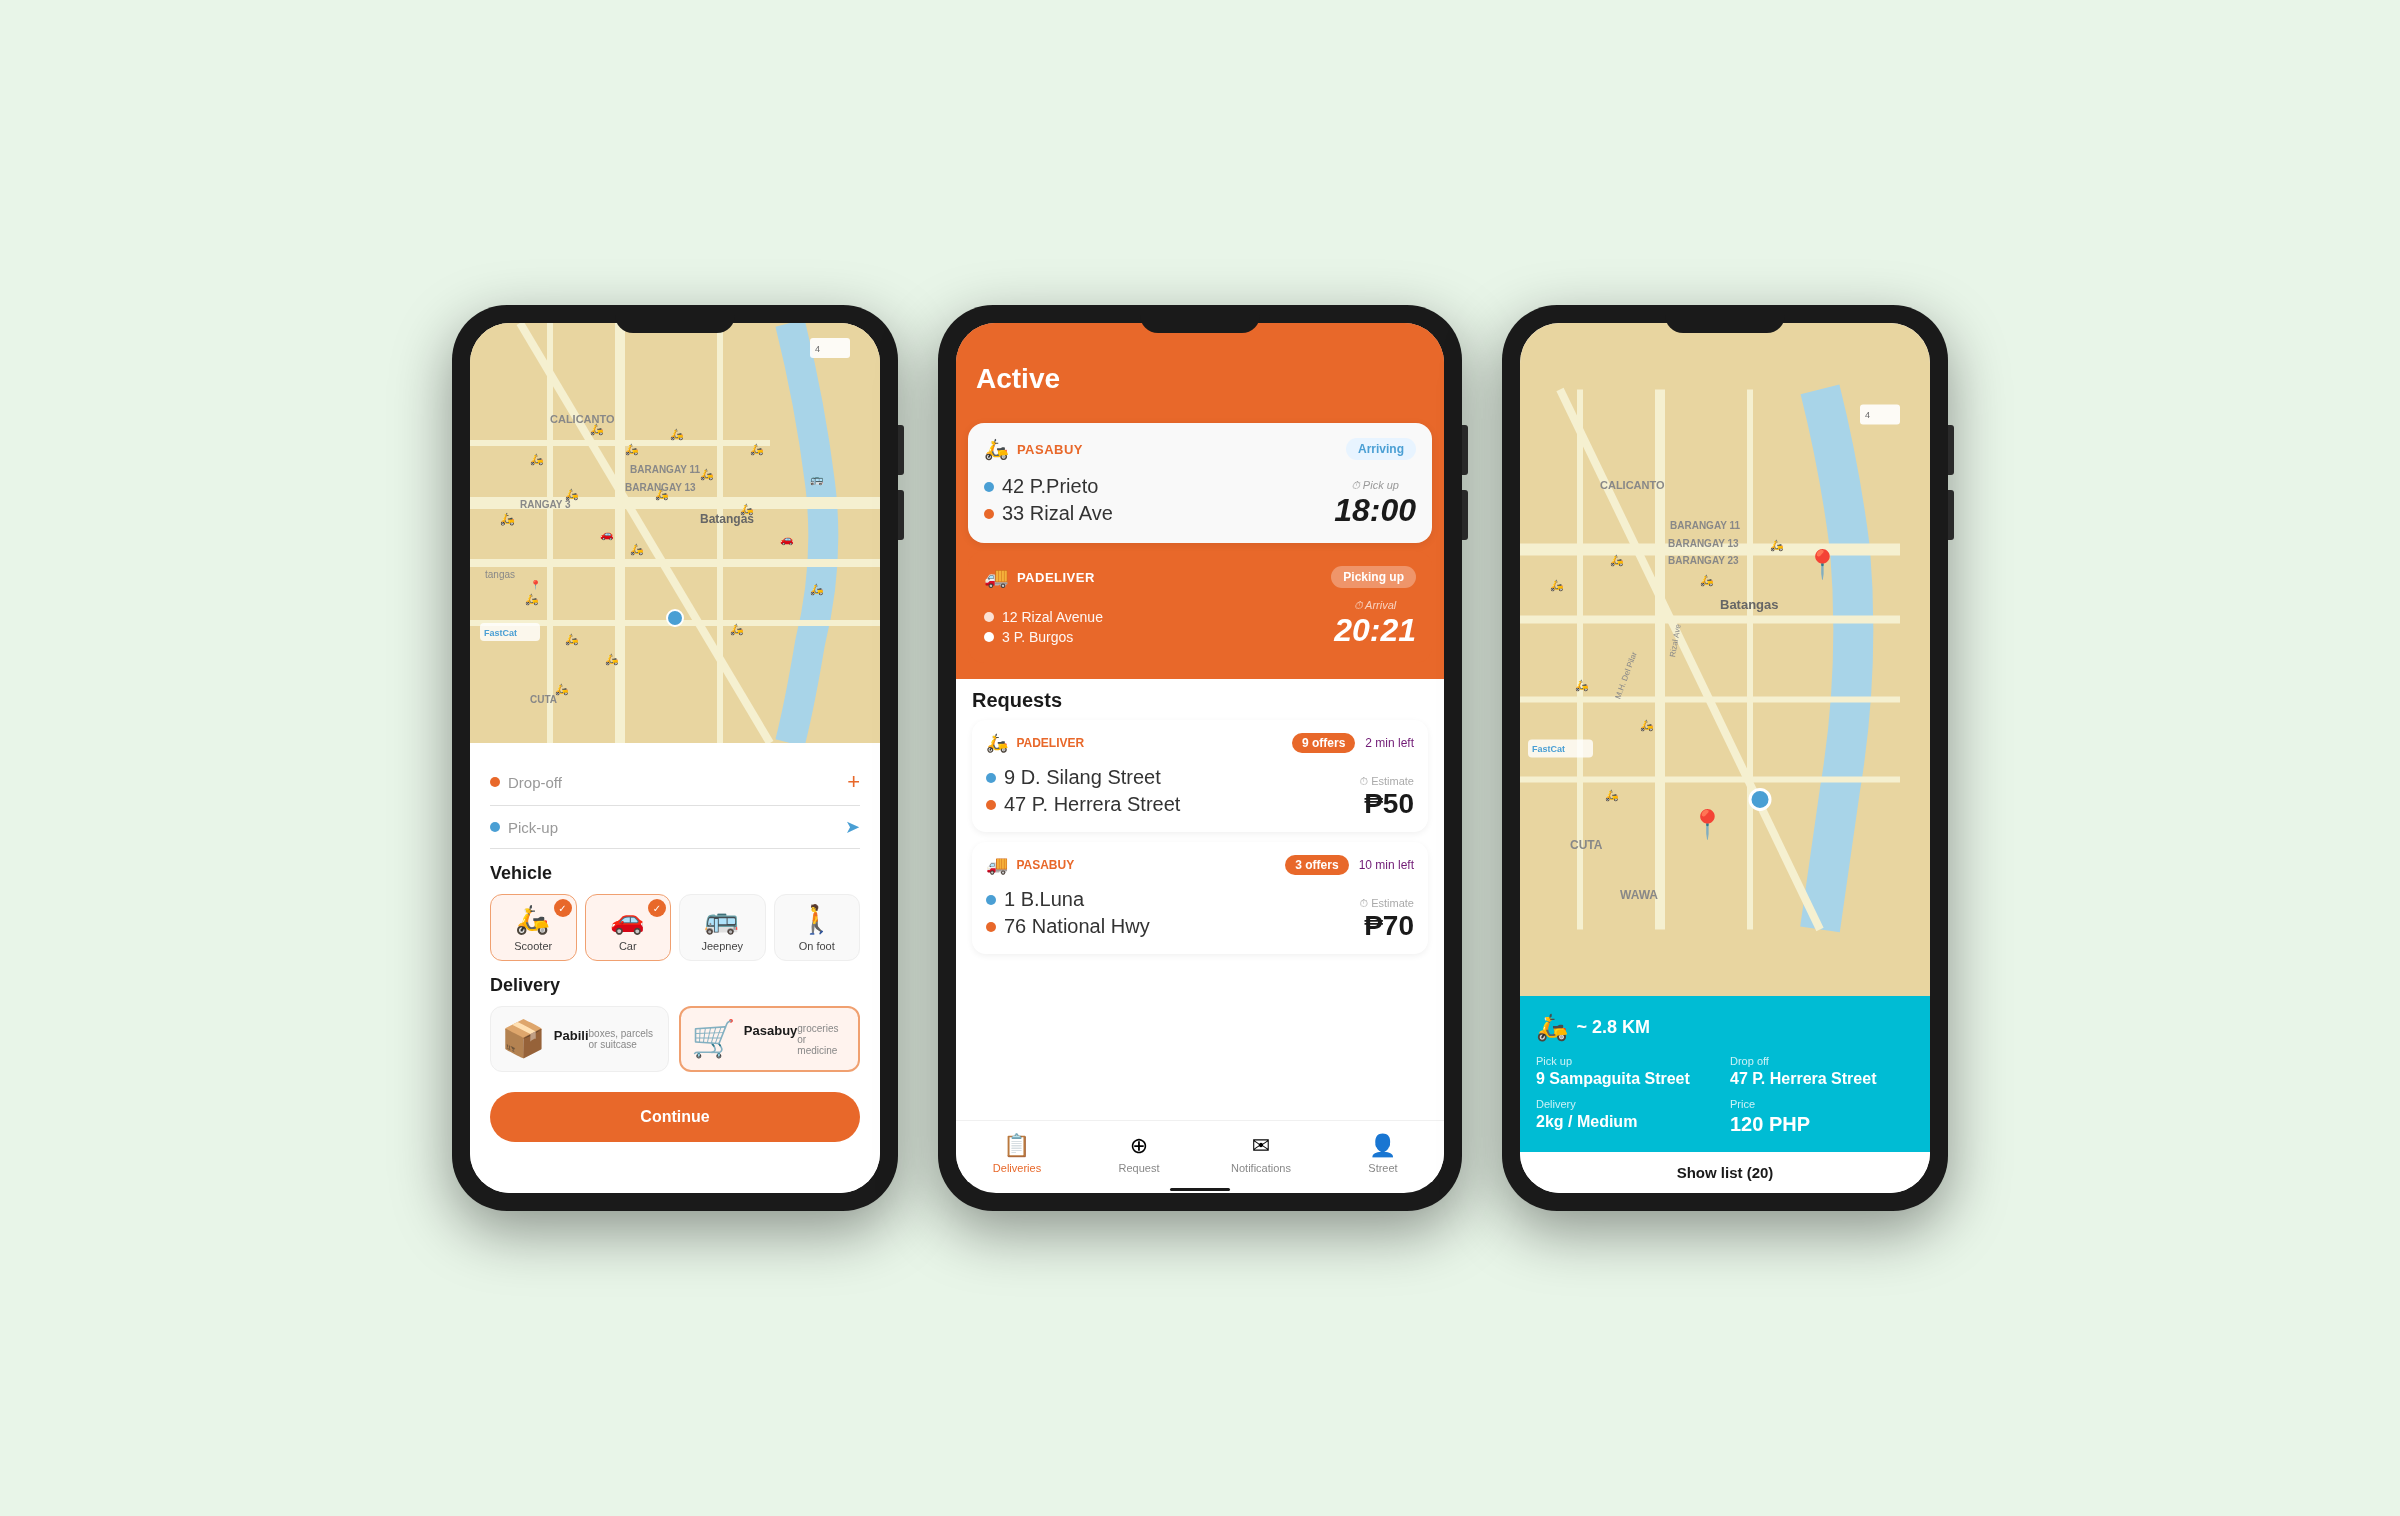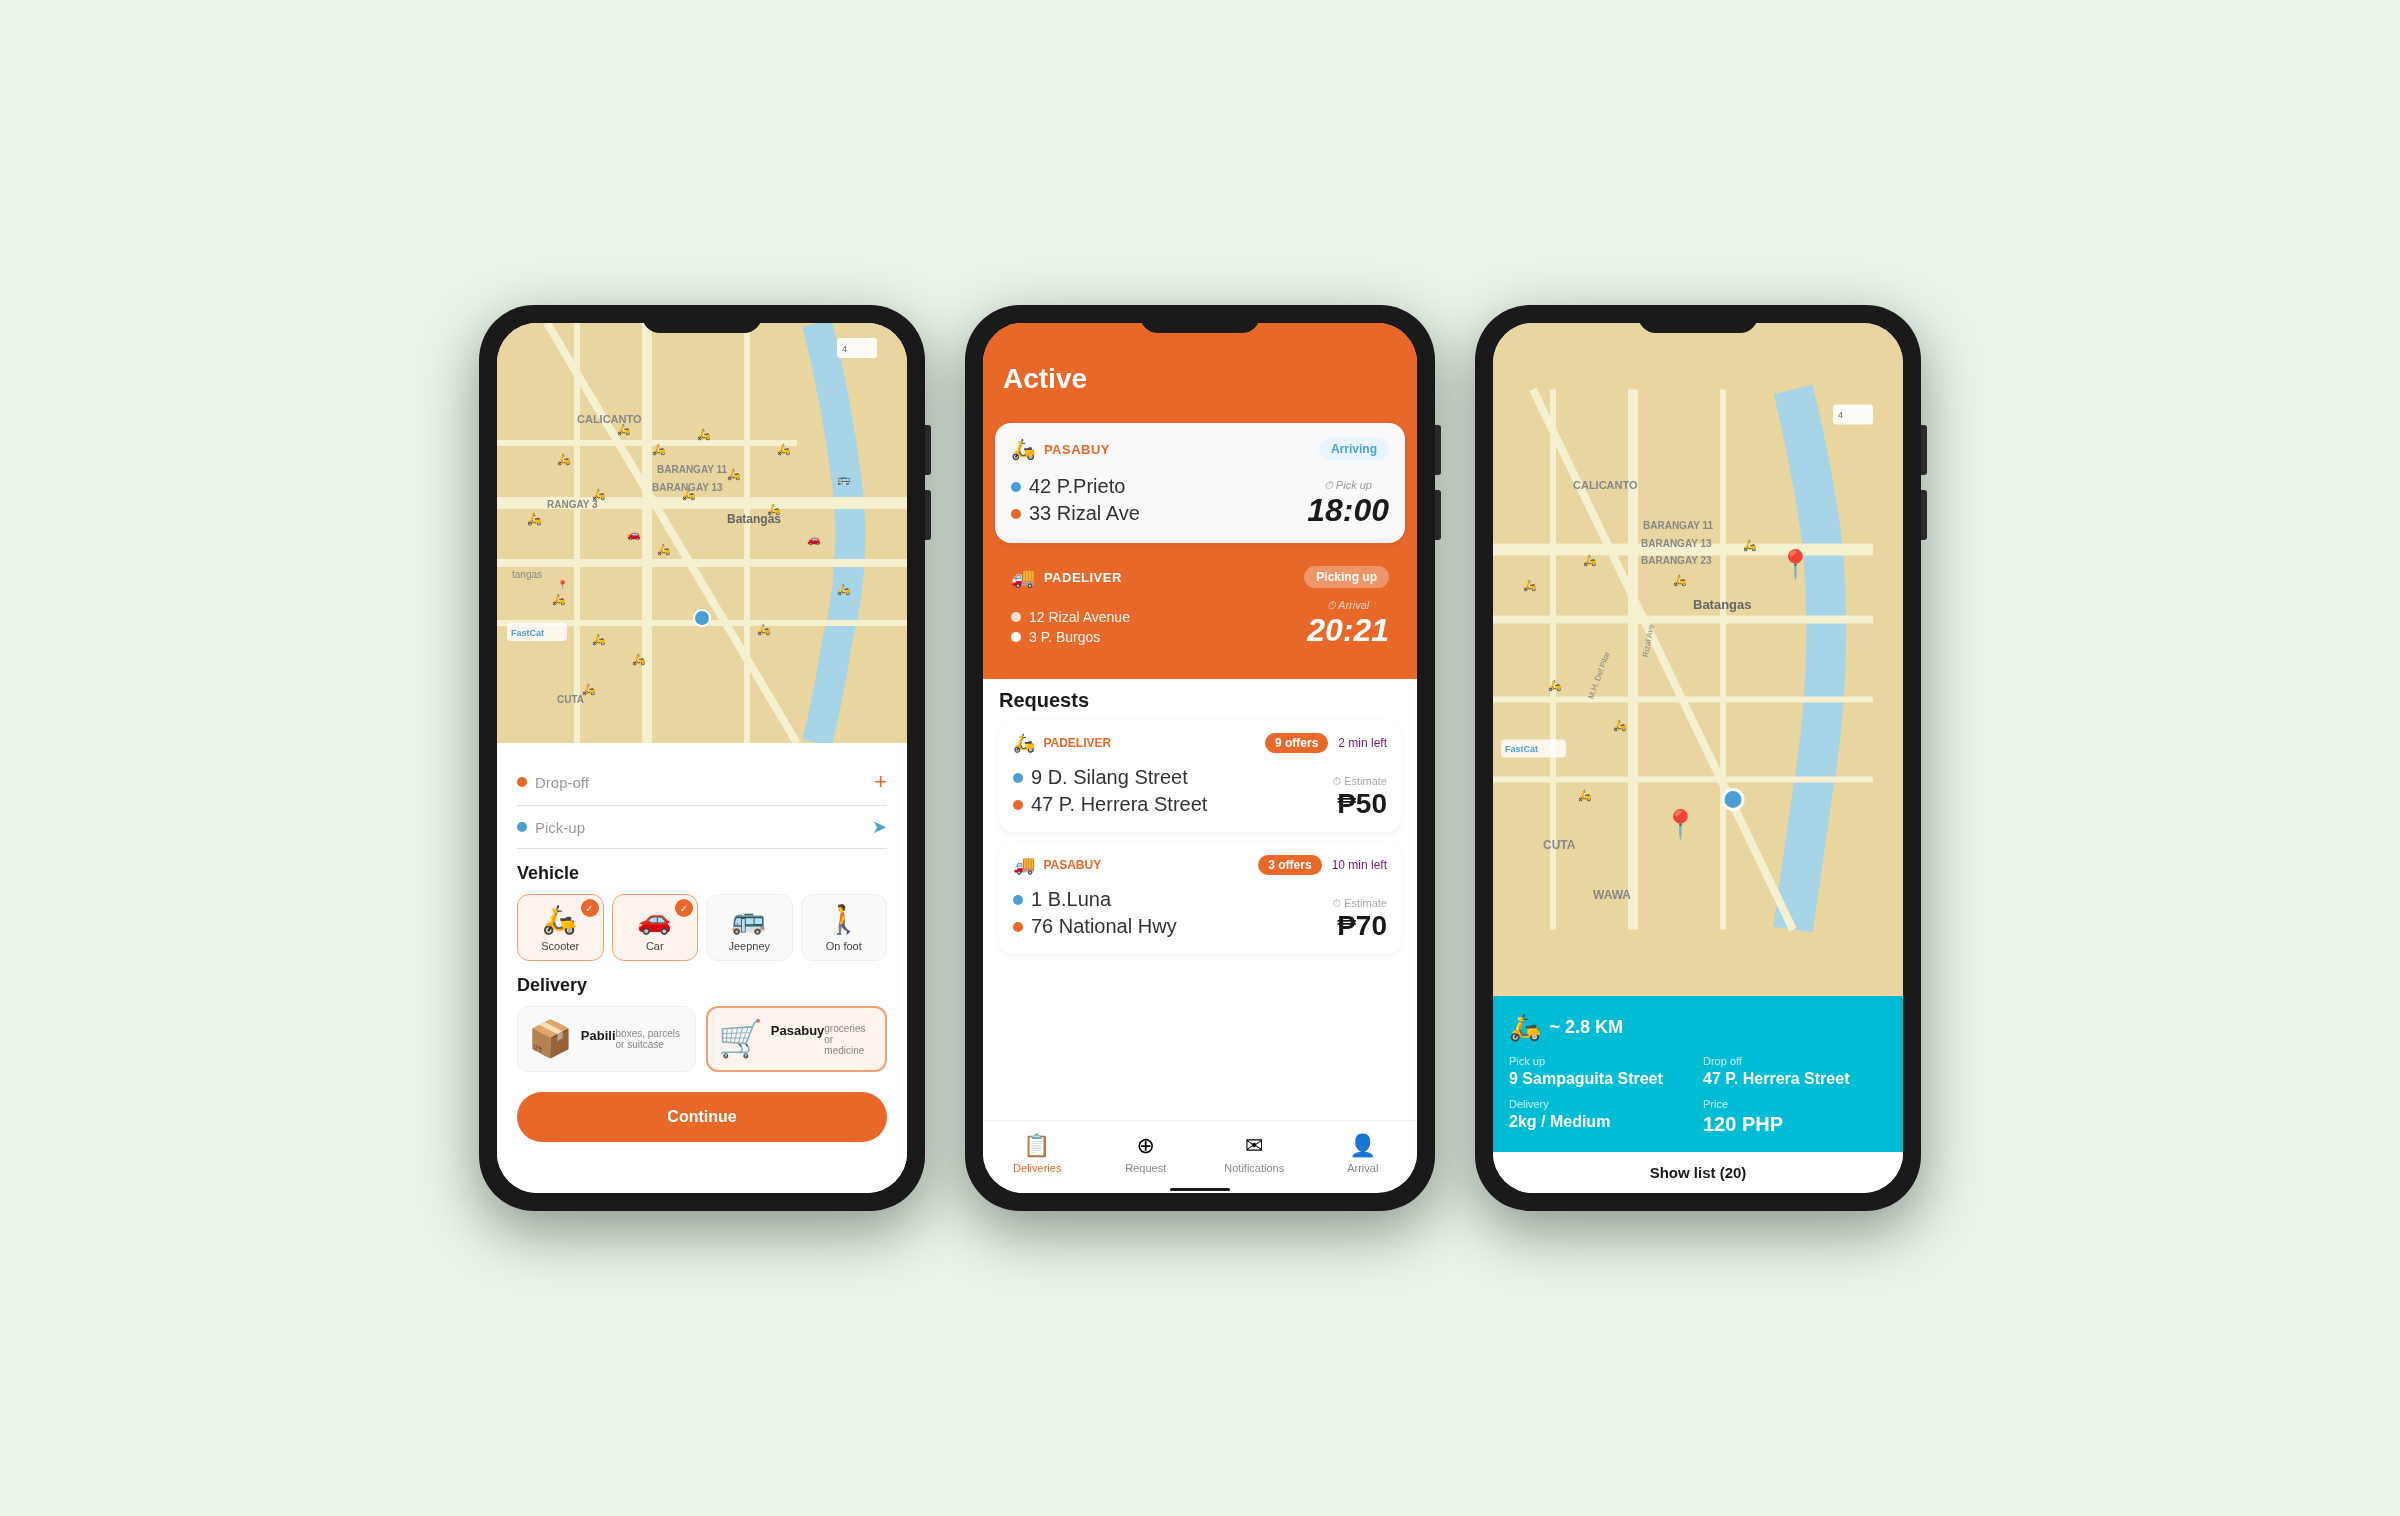--- a/index.html
+++ b/index.html
@@ -54,7 +54,7 @@
     .phone-1 .phone-inner { width: 410px; height: 870px; }
 
     
-    .phone-2 .phone-inner { width: 434px; height: 870px; }
+    .phone-2 .phone-inner { width: 488px; height: 870px; }
 
     
     .phone-3 .phone-inner { width: 410px; height: 870px; }

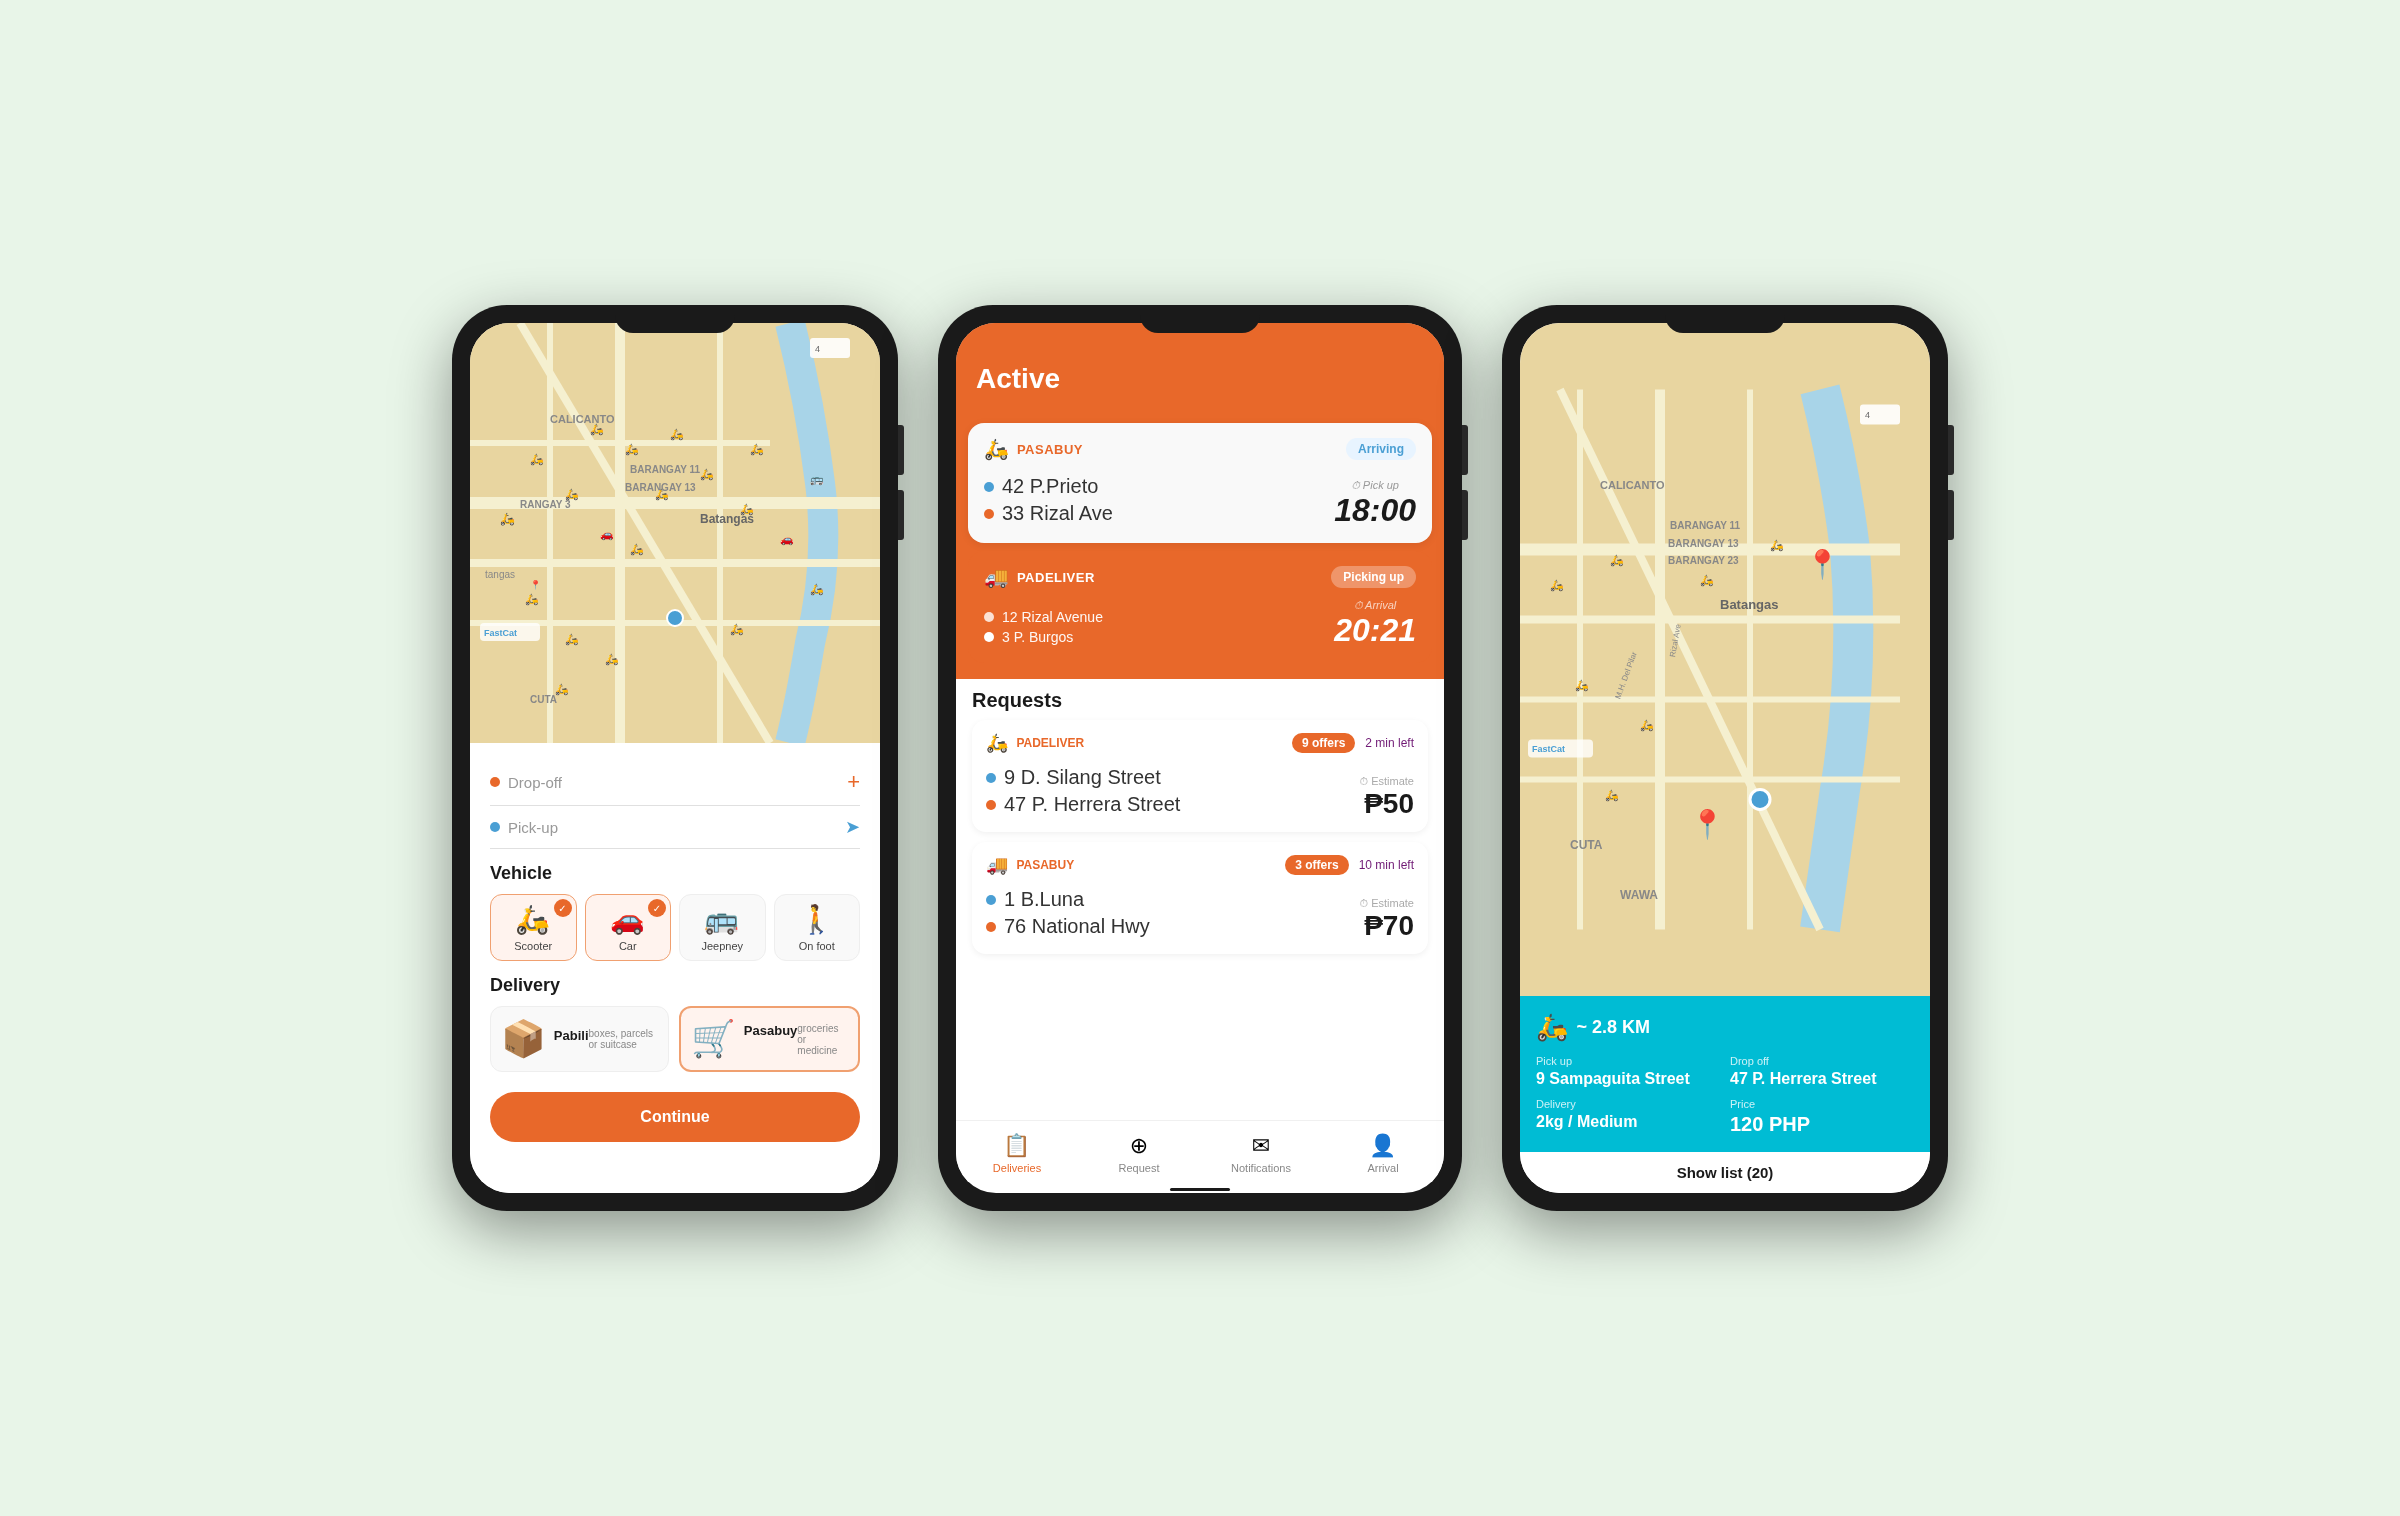--- a/index.html
+++ b/index.html
@@ -587,7 +587,7 @@
         </div>
         <div class="nav-item">
           <span class="nav-item-icon">👤</span>
-          <span class="nav-item-label">Arrival</span>
+          <span class="nav-item-label">Street</span>
         </div>
       </div>
       <div class="nav-indicator"></div>

